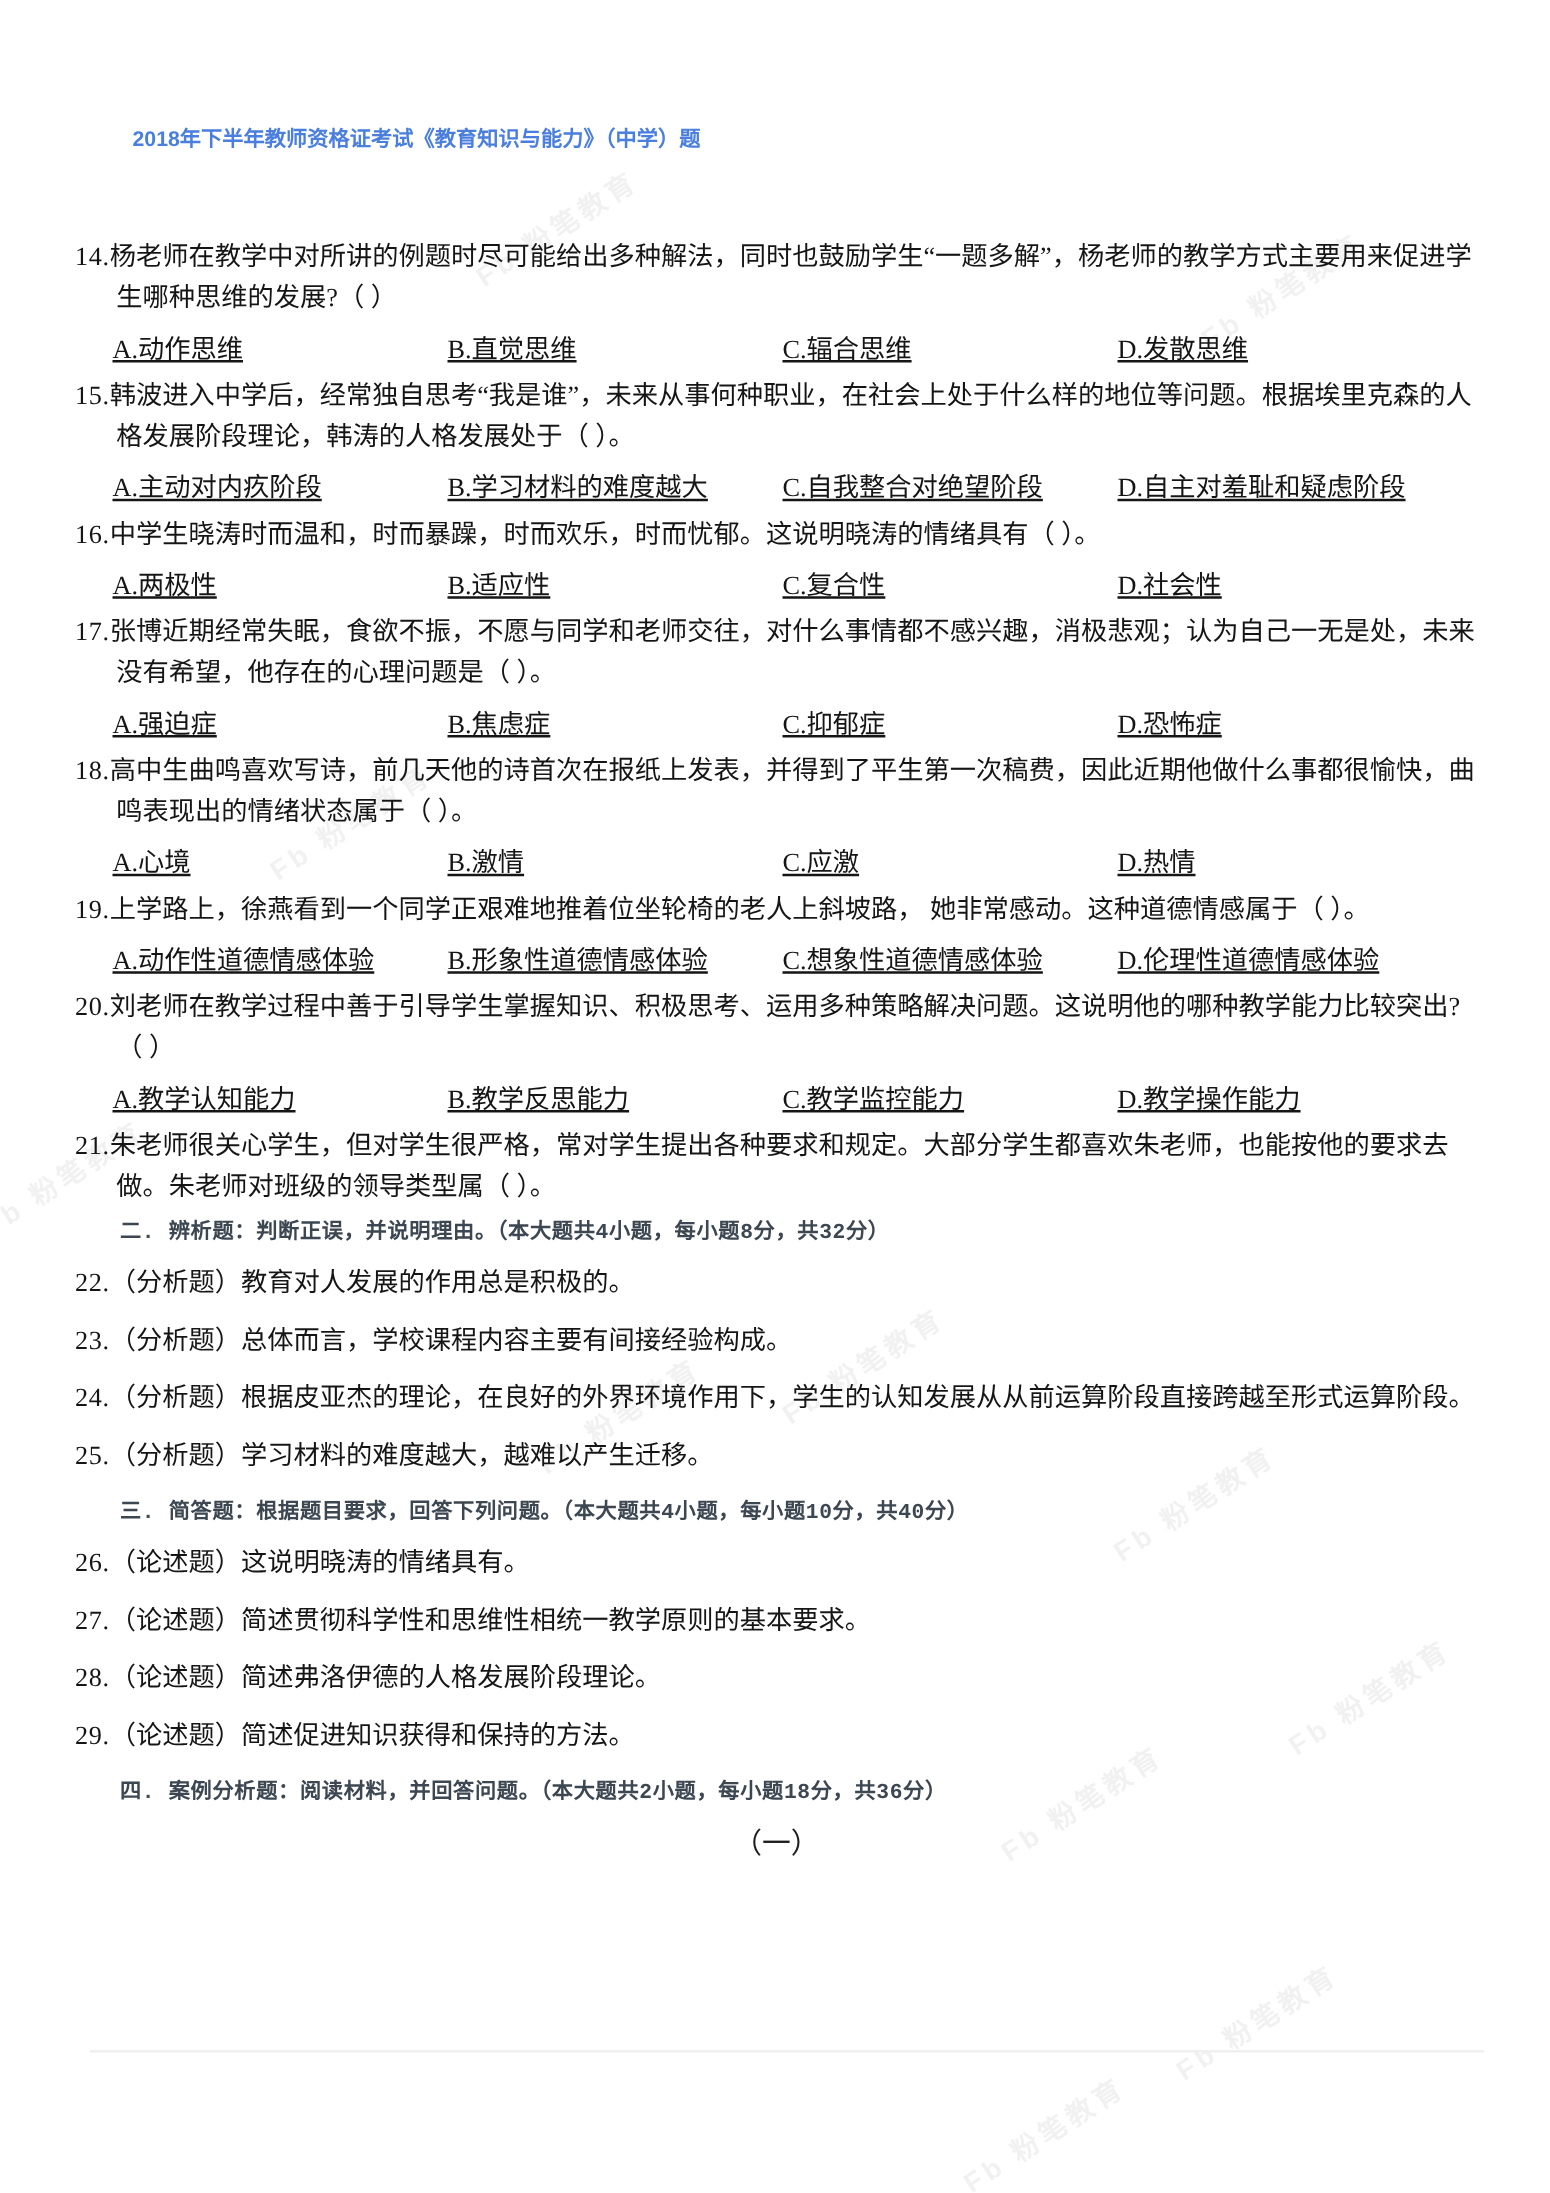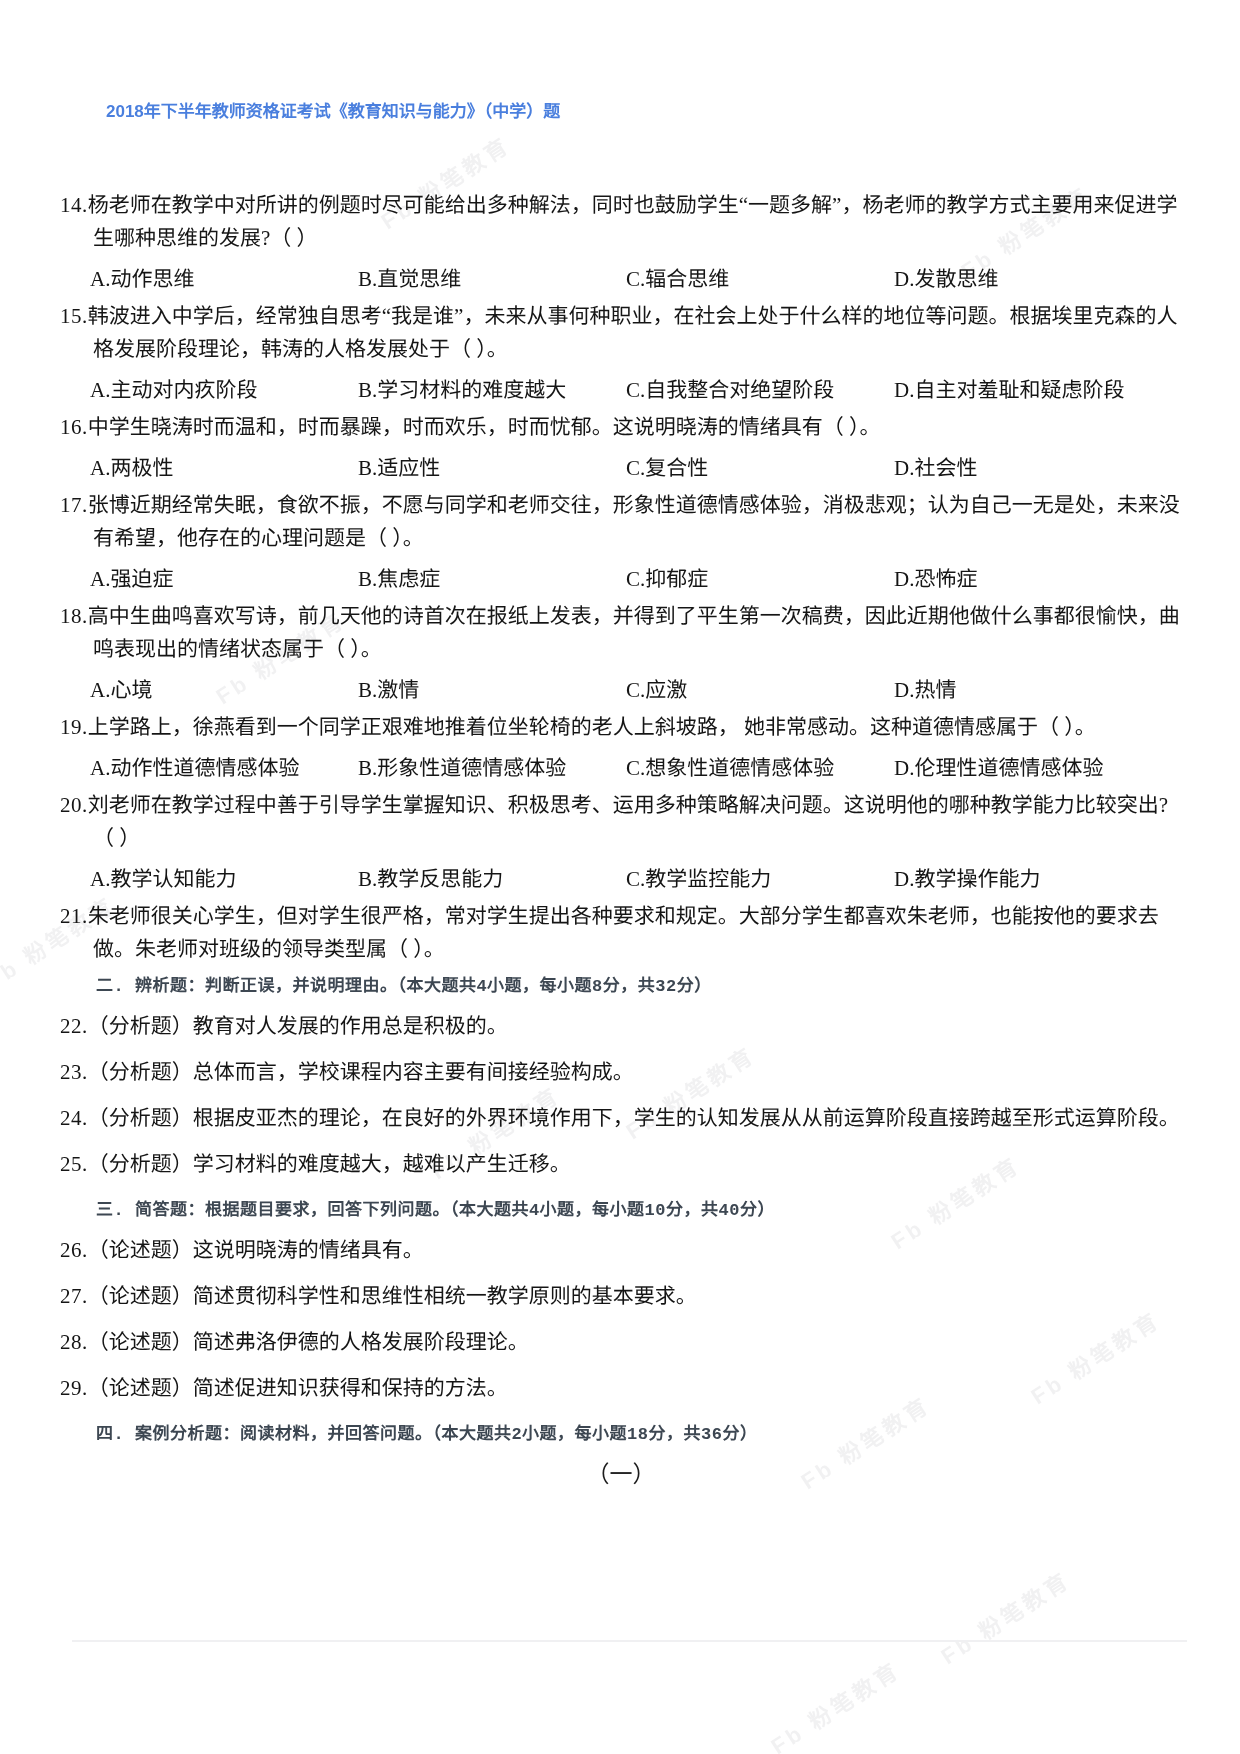--- a/index.html
+++ b/index.html
@@ -47,6 +47,7 @@
     margin:8px 0 2px 30px;
     font-size:21px;
     line-height:33px;
+    text-decoration:underline;
   }
   .sec-header{
     margin:4px 0 7px 36px;

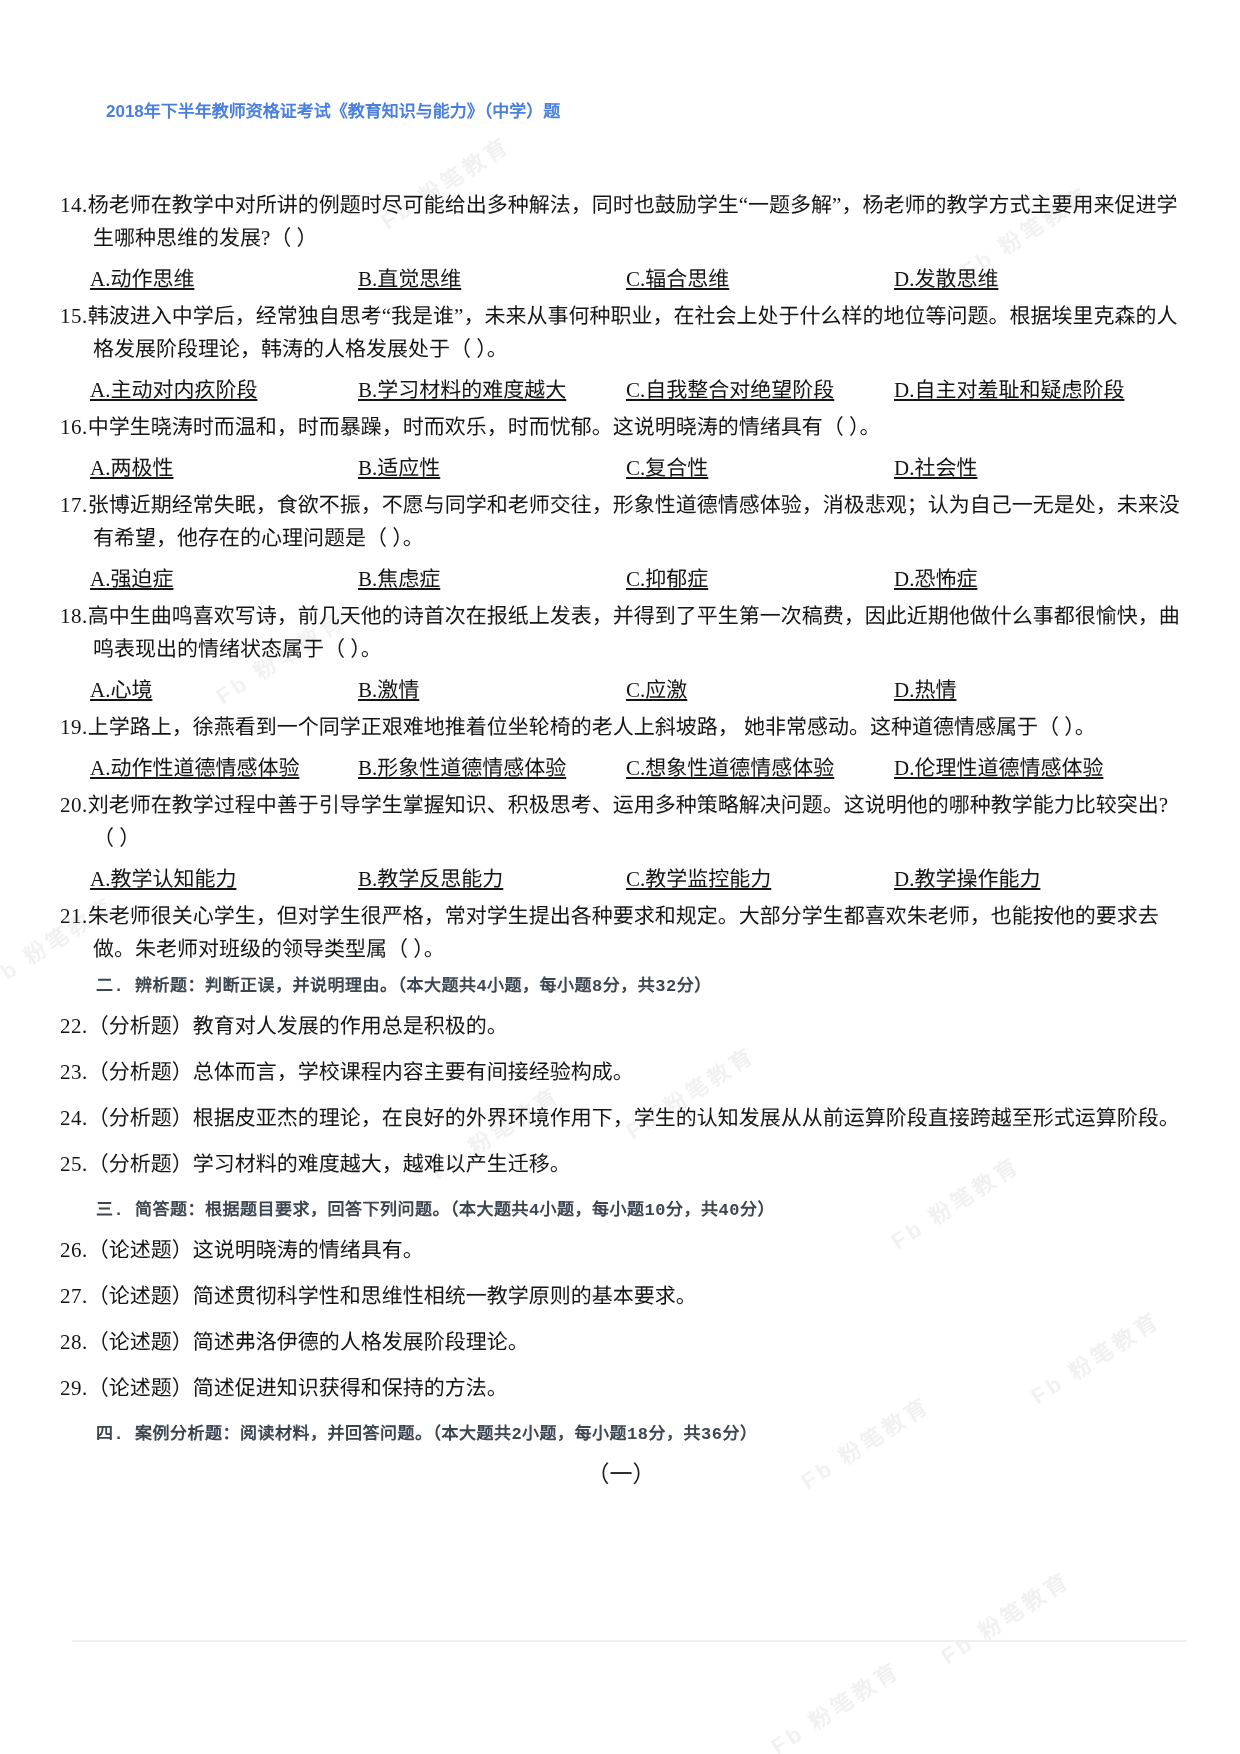--- a/index.html
+++ b/index.html
@@ -132,7 +132,7 @@
         </div>
       </div>
       <div class="block mcq">
-        <p class="q"><span class="q-num">17.</span><span class="q-body">张博近期经常失眠，食欲不振，不愿与同学和老师交往，形象性道德情感体验，消极悲观；认为自己一无是处，未来没有希望，他存在的心理问题是（  ）。</span></p>
+        <p class="q"><span class="q-num">17.</span><span class="q-body">张博近期经常失眠，食欲不振，不愿与同学和老师交往，对什么事情都不感兴趣，消极悲观；认为自己一无是处，未来没有希望，他存在的心理问题是（  ）。</span></p>
         <div class="options">
           <span class="opt">A.强迫症</span>
           <span class="opt">B.焦虑症</span>

